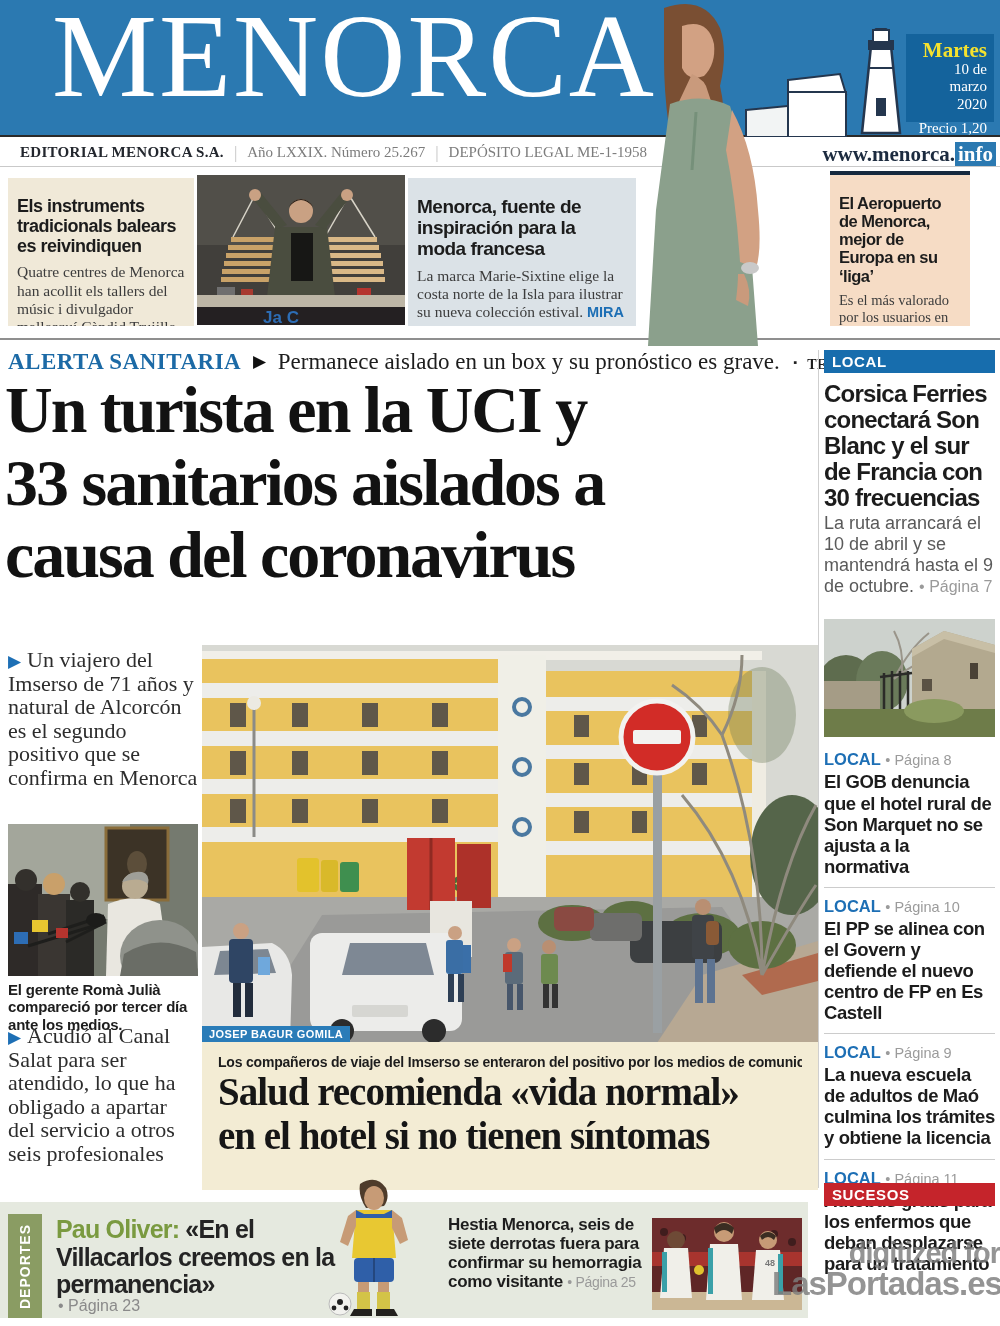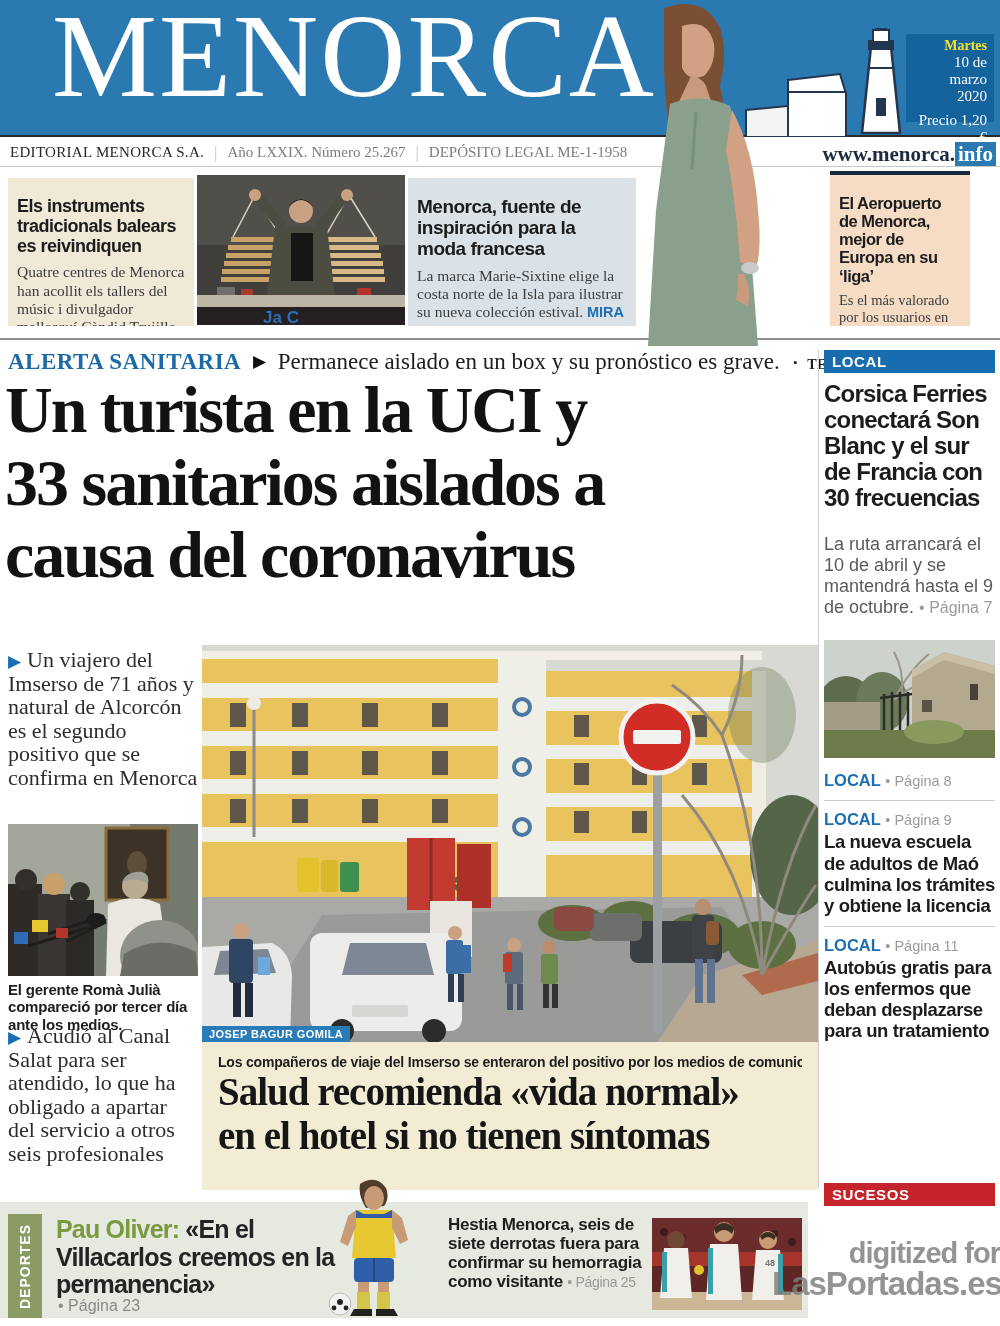--- a/index.html
+++ b/index.html
@@ -18,7 +18,7 @@
   .mast-title{position:absolute;left:52px;top:-8px;color:#fff;font-family:"Liberation Serif",serif;font-size:118px;font-weight:normal;letter-spacing:2px;line-height:1.1}
   .lighthouse{position:absolute;left:728px;top:28px}
   .datebox{position:absolute;left:906px;top:34px;width:88px;height:88px;background:var(--datebox_blue);color:#fff;text-align:right;padding:5px 7px;font-family:"Liberation Serif",serif}
-  .datebox .day{color:var(--yellow);font-weight:bold;font-size:14px;line-height:1.05}
+  .datebox .day{color:var(--yellow);font-weight:bold;font-size:21px;line-height:1.05}
   .datebox .d1,.datebox .d2{font-size:15px;line-height:1.15}
   .datebox .price{font-size:15px;margin-top:7px}
 

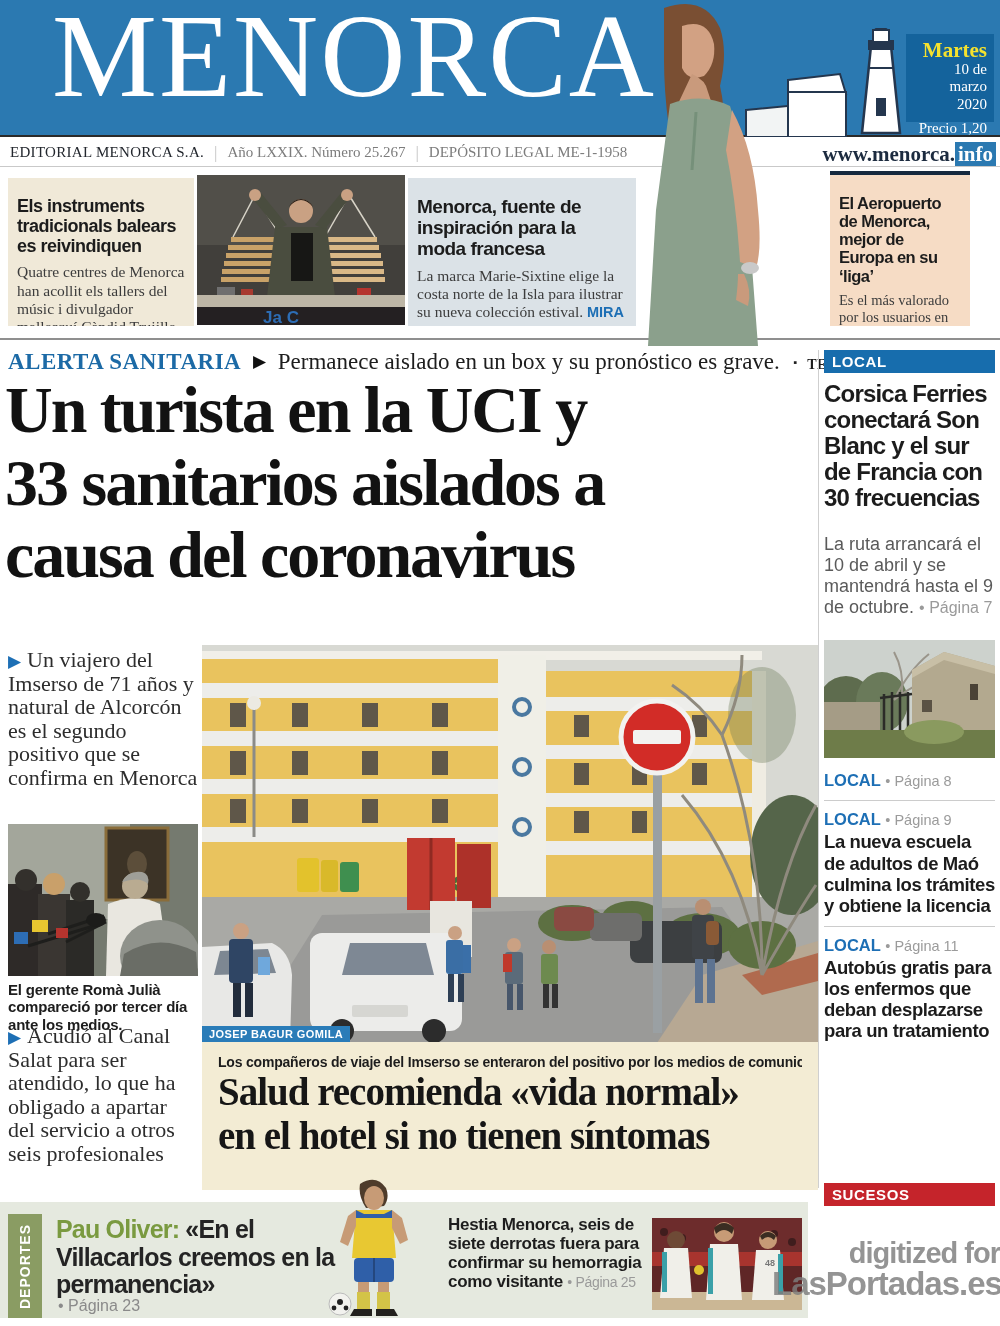--- a/index.html
+++ b/index.html
@@ -24,7 +24,7 @@
 
   
   .folio{position:absolute;left:0;top:139px;width:1000px;height:28px;background:#fff;border-bottom:1px solid #c9c9c9;display:flex;align-items:center;font-family:"Liberation Serif",serif;font-size:15px;color:#7c7c7c}
-  .folio .pub{font-weight:normal;color:#23272e;margin-left:10px;letter-spacing:.3px}
+  .folio .pub{font-weight:bold;color:#23272e;margin-left:20px;letter-spacing:.3px}
   .folio .sep{color:#c4c4c4;margin:0 10px;font-size:17px}
   .folio .site{position:absolute;right:4px;top:3px;font-weight:bold;color:#1c2b3f;font-size:21px}
   .folio .site .chip{background:var(--masthead_blue);color:#fff;padding:0 3px}

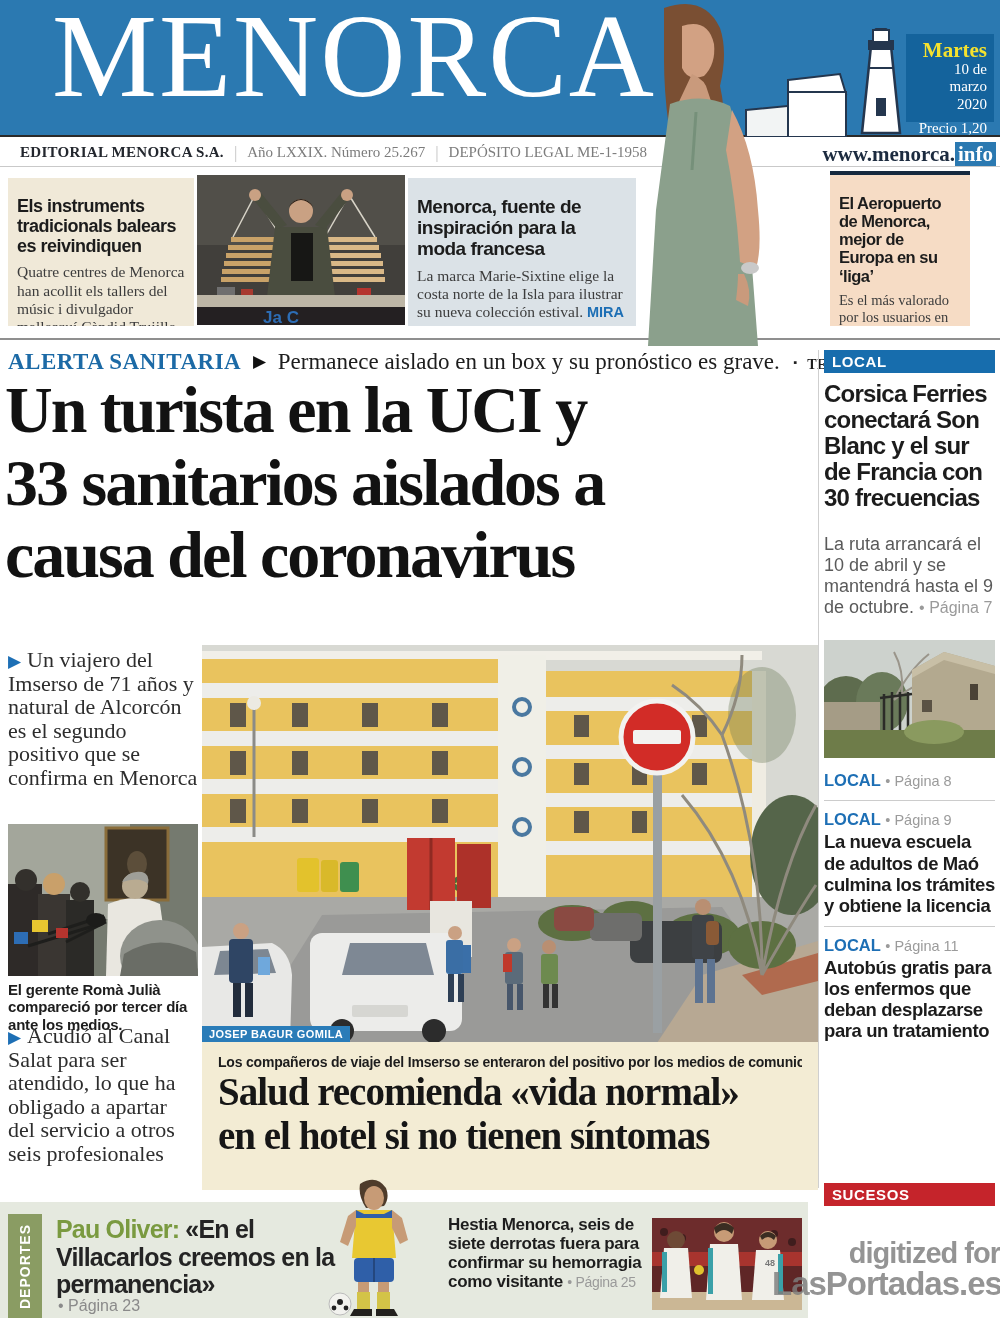--- a/index.html
+++ b/index.html
@@ -75,7 +75,7 @@
   .vdiv{position:absolute;left:818px;top:350px;width:1px;height:838px;background:#cfcfcf}
   .rail{position:absolute;left:824px;top:350px;width:171px}
   .rail-label{background:var(--label_blue);color:#fff;font-weight:bold;font-size:15px;letter-spacing:.6px;padding:3px 0 3px 8px;margin-bottom:8px}
-  .rail-lead-h{font-size:24px;font-weight:bold;line-height:1.08;letter-spacing:-.8px;color:#1c1c1c;margin-bottom:23px}
+  .rail-lead-h{font-size:24px;font-weight:bold;line-height:1.08;letter-spacing:-.8px;color:#1c1c1c;margin-bottom:2px}
   .rail-lead-b{font-family:Liberation Sans, sans-serif;font-size:18px;line-height:1.18;color:#5a5a5a;margin-bottom:22px}
   .rail-lead-b .pg{color:#9a9a9a;font-size:16px}
   .rail .church{display:block;margin-bottom:4px}

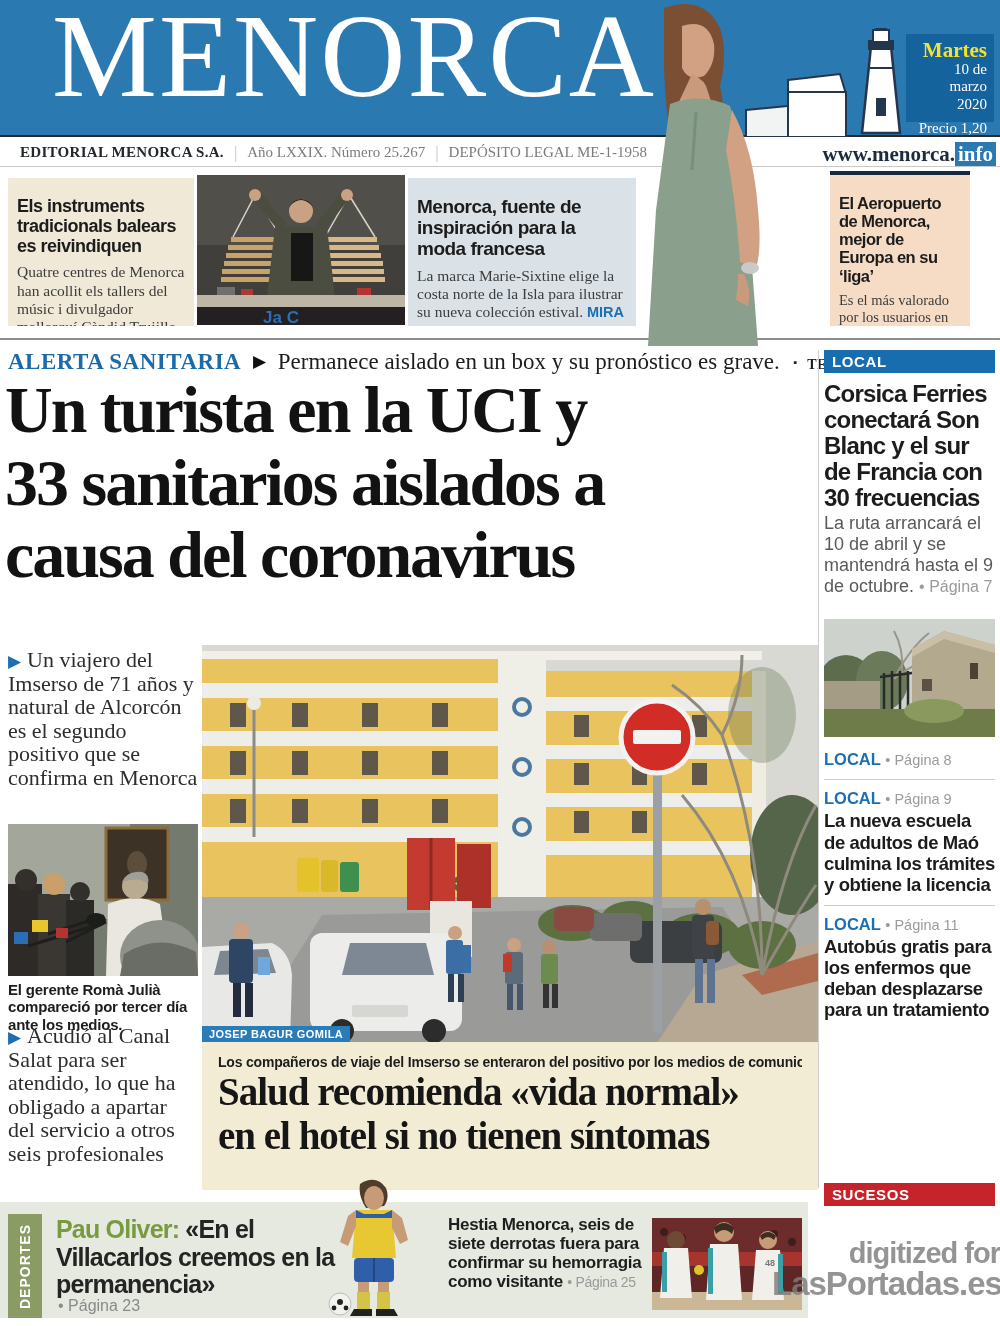--- a/index.html
+++ b/index.html
@@ -426,6 +426,7 @@
     <div class="rail-item">
       <div><span class="k">LOCAL</span>
         <span class="pg"><span>•</span> <span>Página 8</span></span></div>
+      <h4>El GOB denuncia que el hotel rural de Son Marquet no se ajusta a la normativa</h4>
     </div>
     <div class="rail-item">
       <div><span class="k">LOCAL</span>

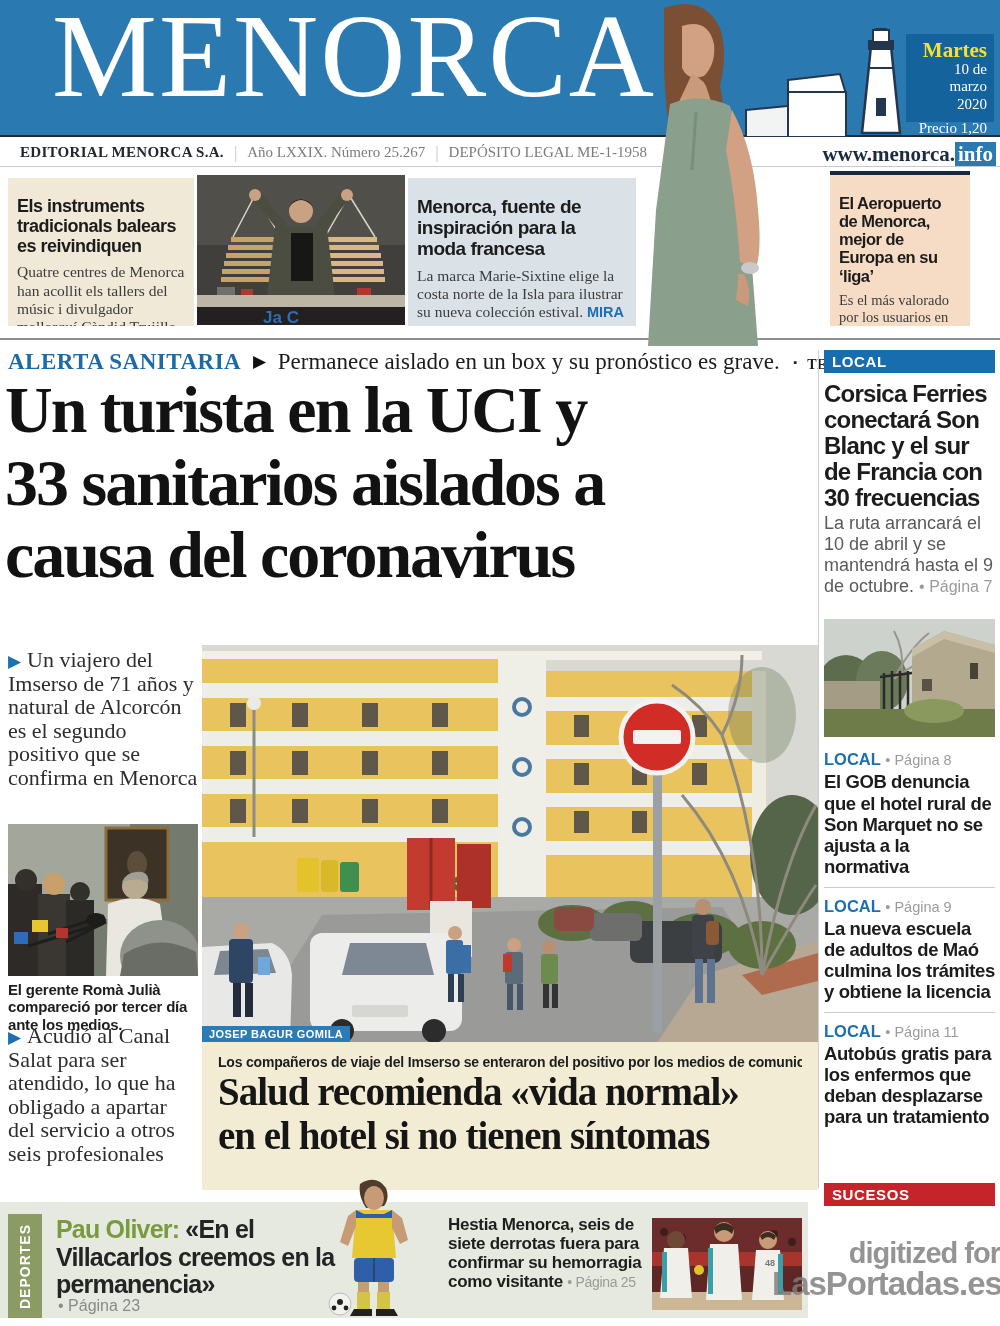--- a/index.html
+++ b/index.html
@@ -430,6 +430,11 @@
     </div>
     <div class="rail-item">
       <div><span class="k">LOCAL</span>
+        <span class="pg"><span>•</span> <span>Página 10</span></span></div>
+      <h4>El PP se alinea con el Govern y defiende el nuevo centro de FP en Es Castell</h4>
+    </div>
+    <div class="rail-item">
+      <div><span class="k">LOCAL</span>
         <span class="pg"><span>•</span> <span>Página 9</span></span></div>
       <h4>La nueva escuela de adultos de Maó culmina los trámites y obtiene la licencia</h4>
     </div>

